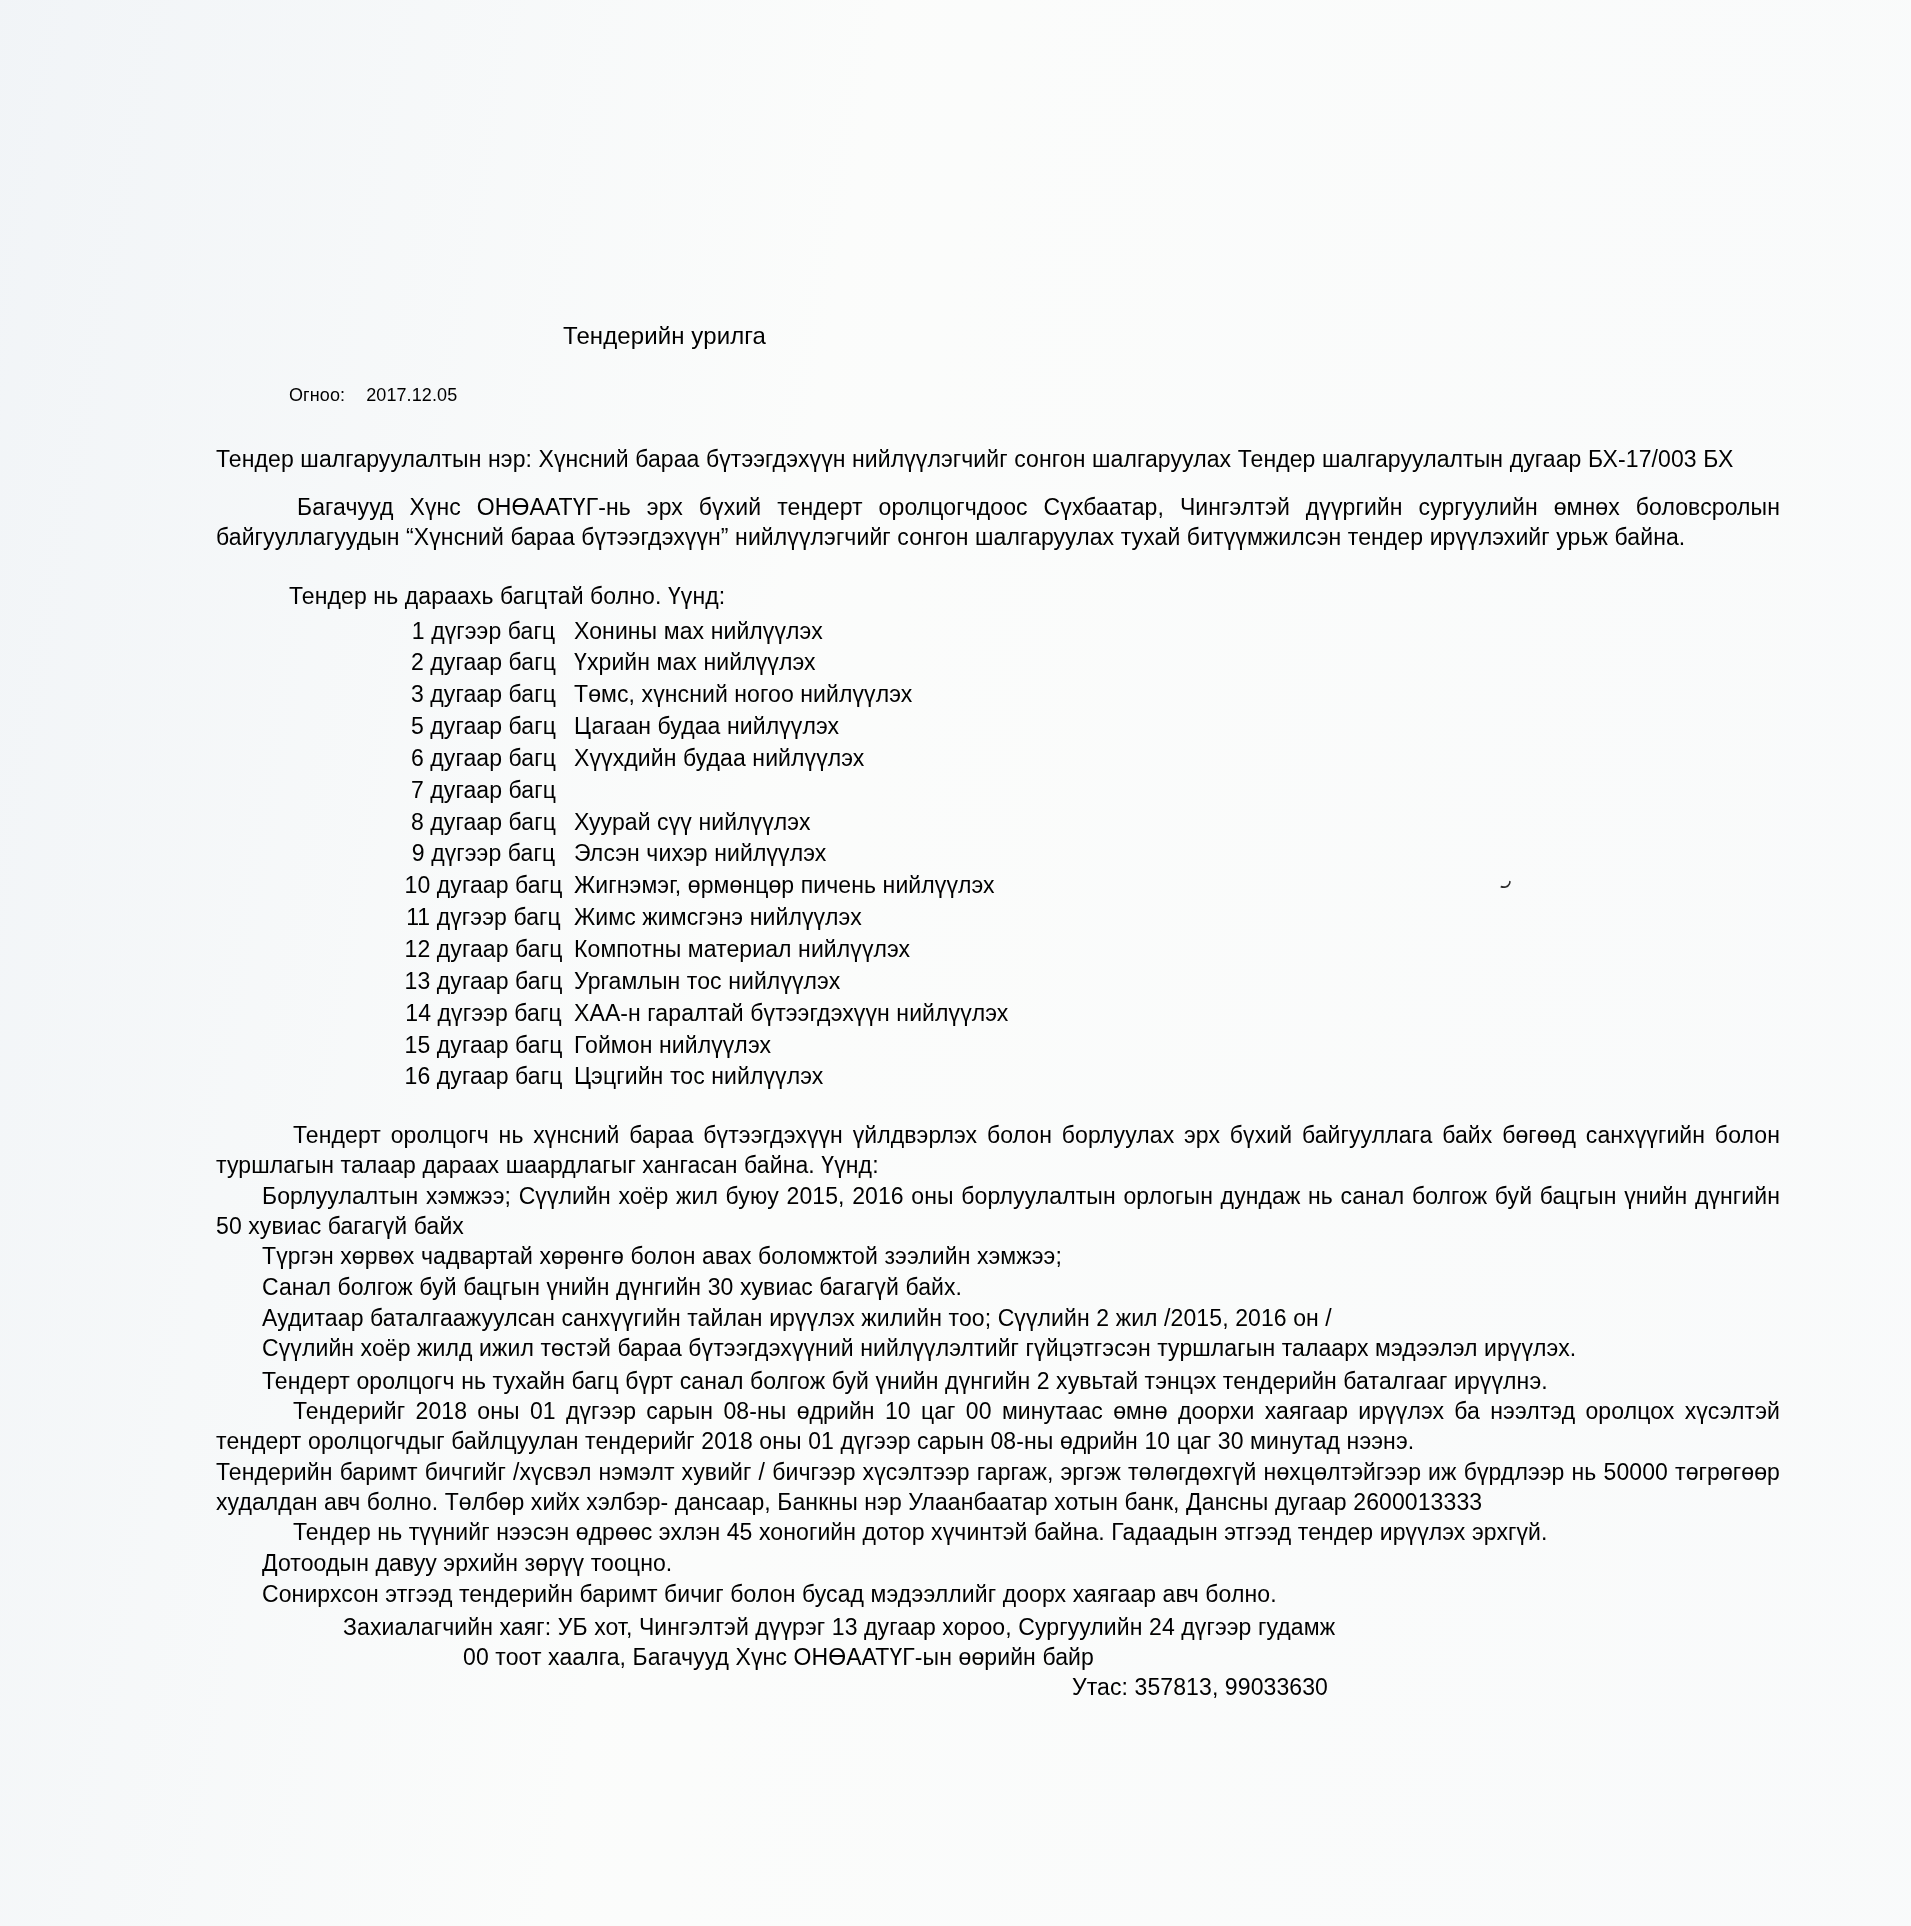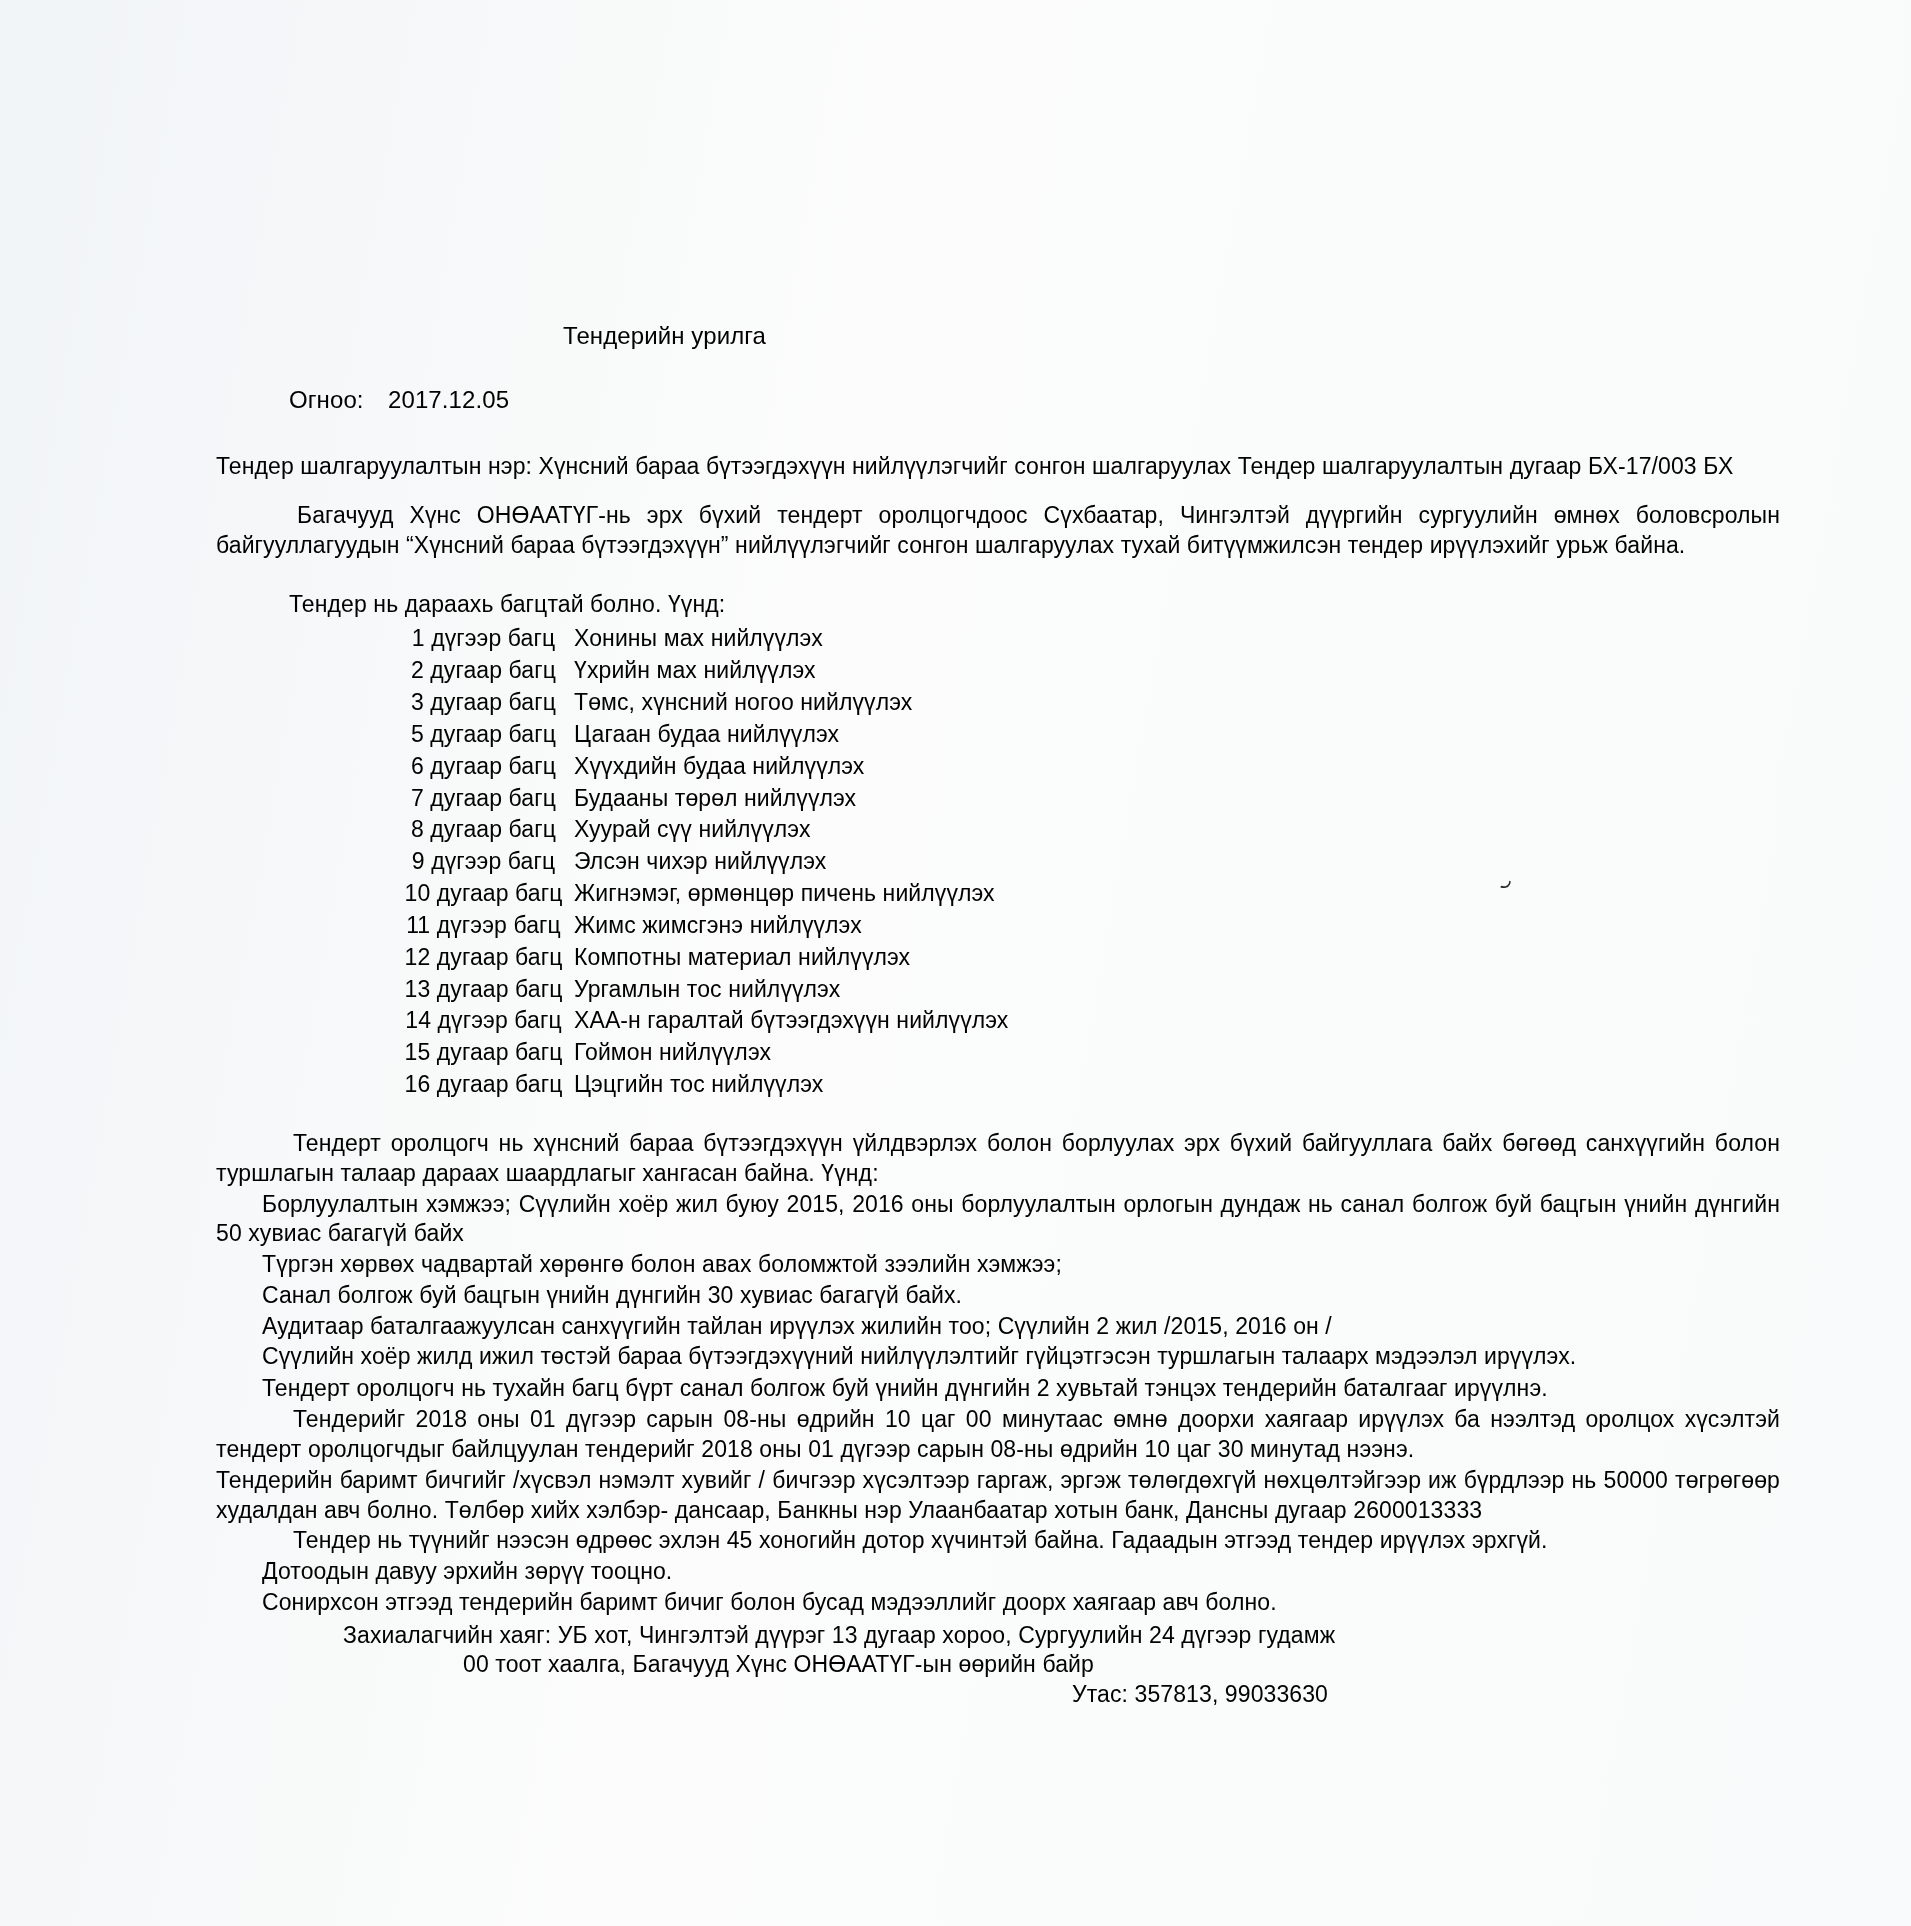--- a/index.html
+++ b/index.html
@@ -50,7 +50,7 @@
   .date-line {
     margin-left: 73px;
     margin-bottom: 37px;
-    font-size: 24px;
+    font-size: 18px;
     white-space: nowrap;
   }
   .block {

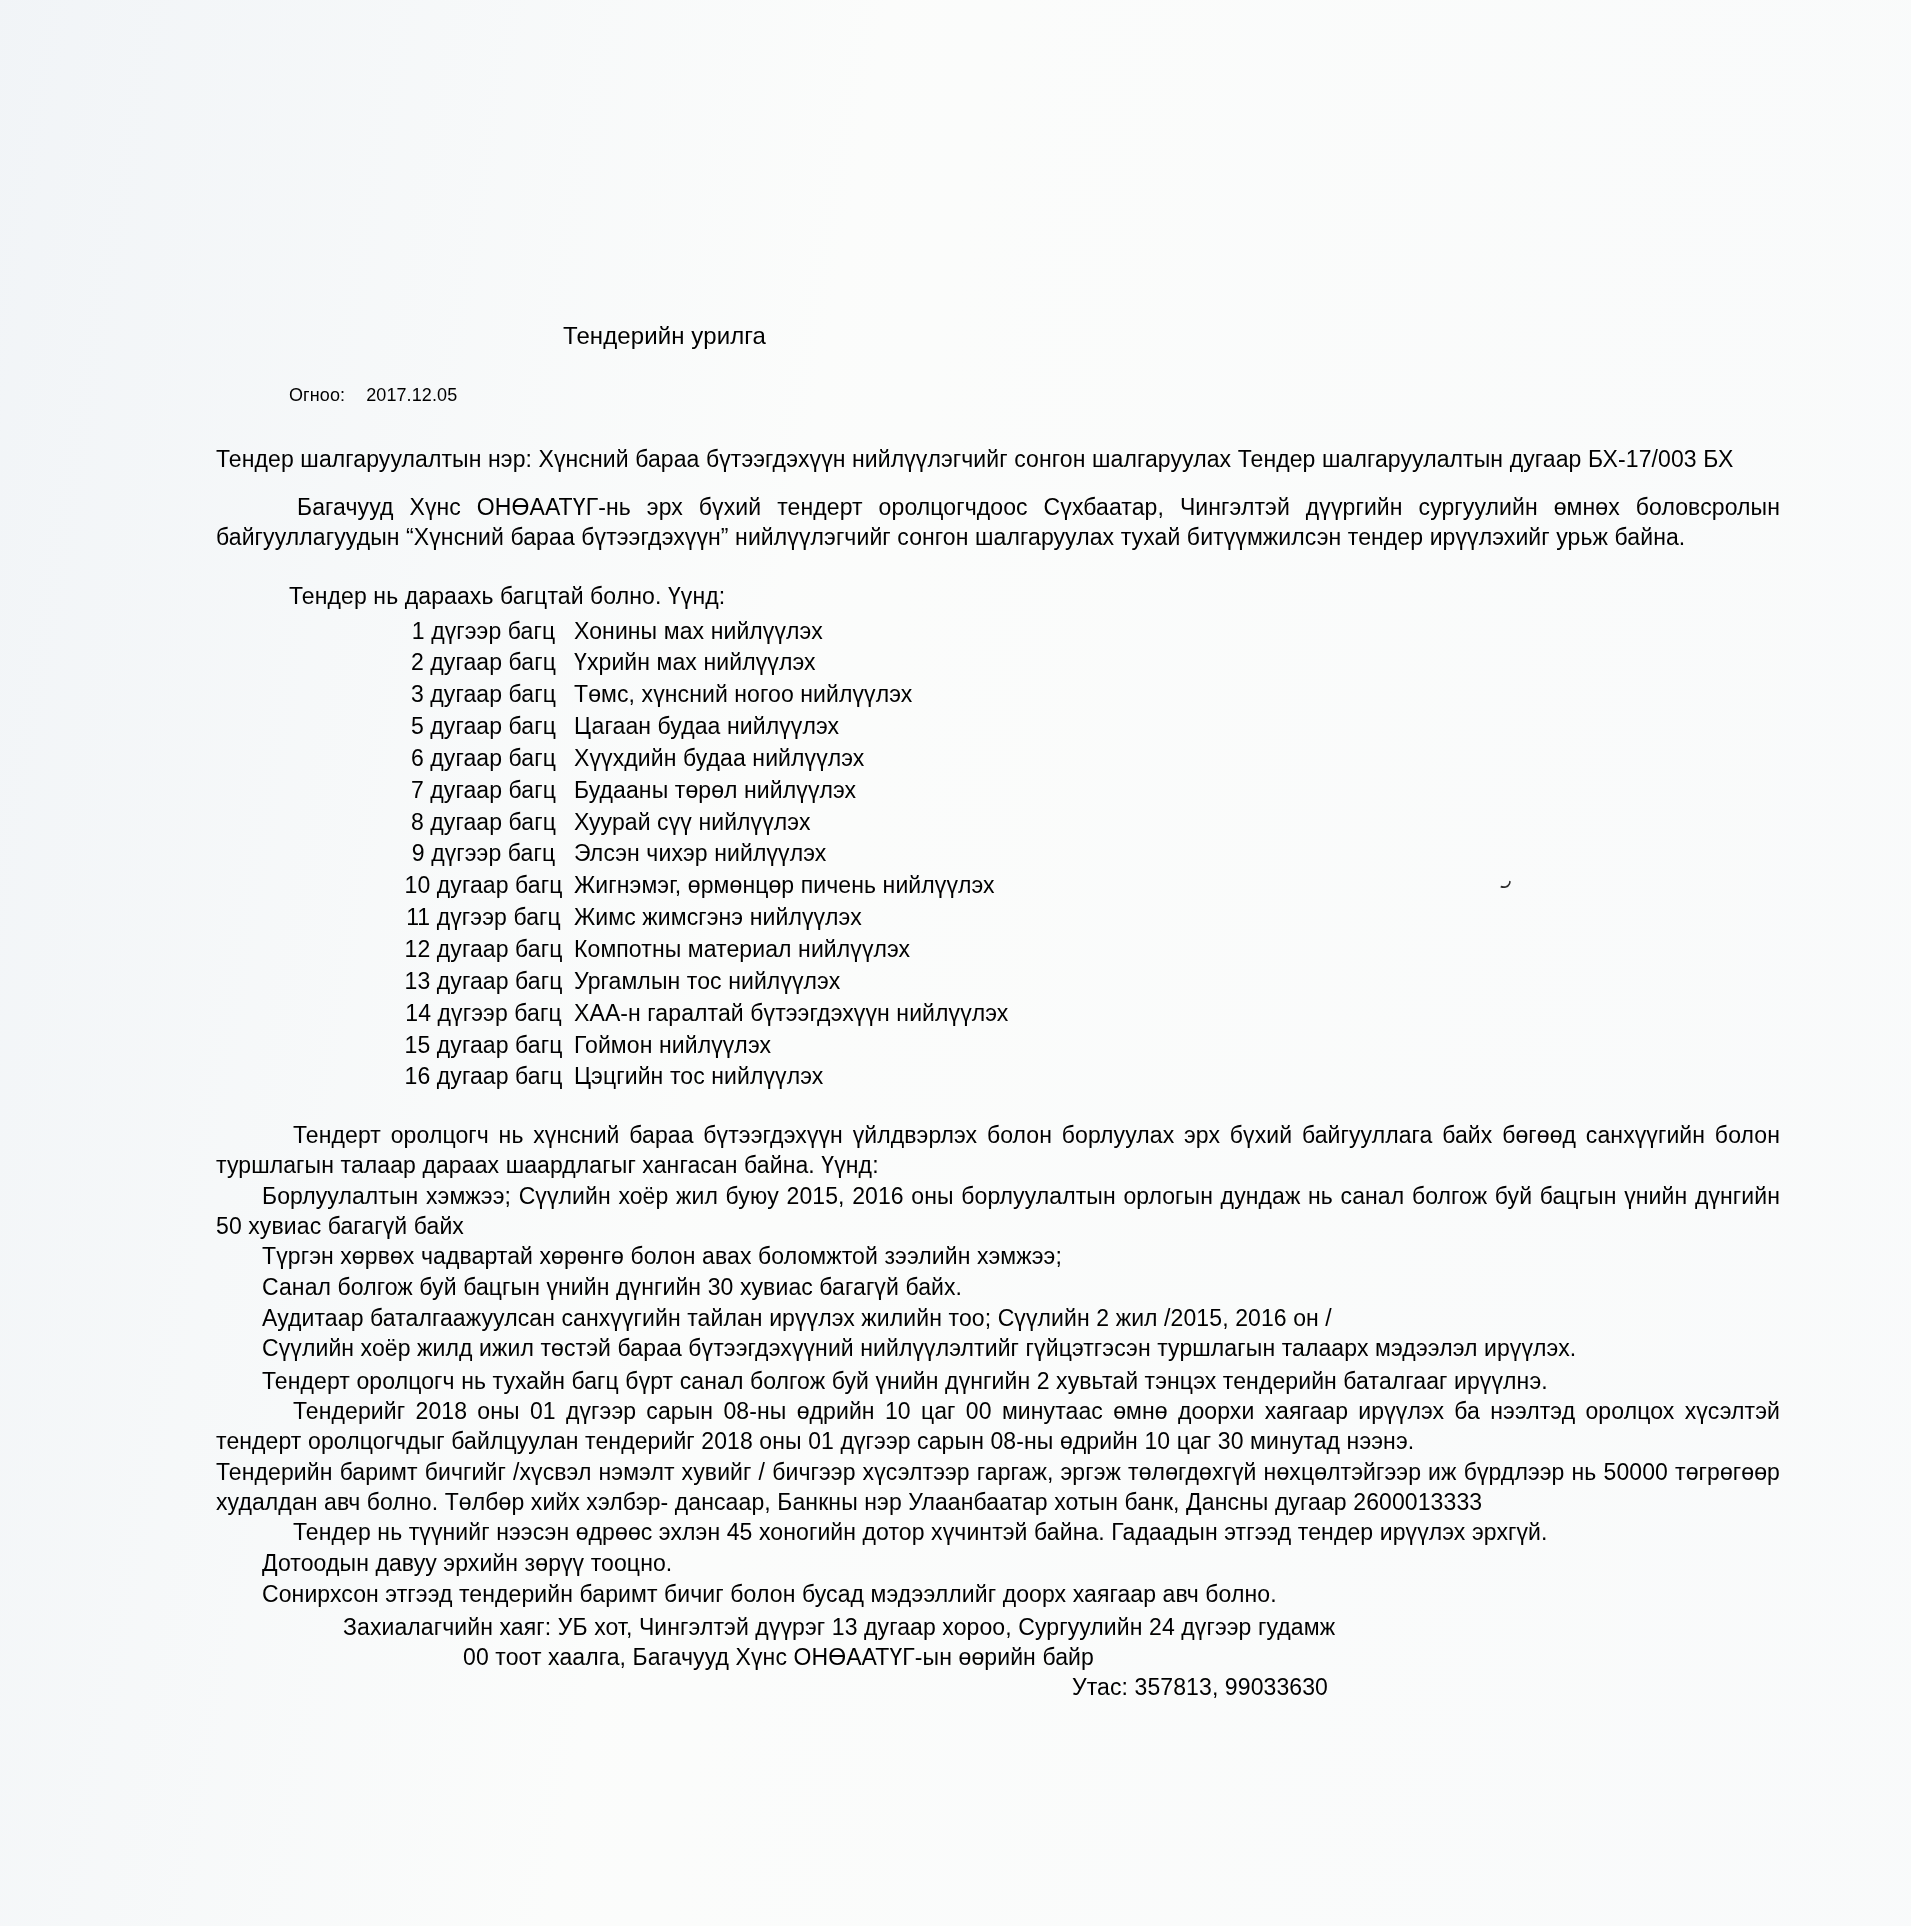--- a/index.html
+++ b/index.html
@@ -158,7 +158,6 @@
       </div>
       <div class="lot-row">
         <span class="lot-no">7 дугаар багц</span>
-        <span class="lot-name">Будааны төрөл нийлүүлэх</span>
       </div>
       <div class="lot-row">
         <span class="lot-no">8 дугаар багц</span>

